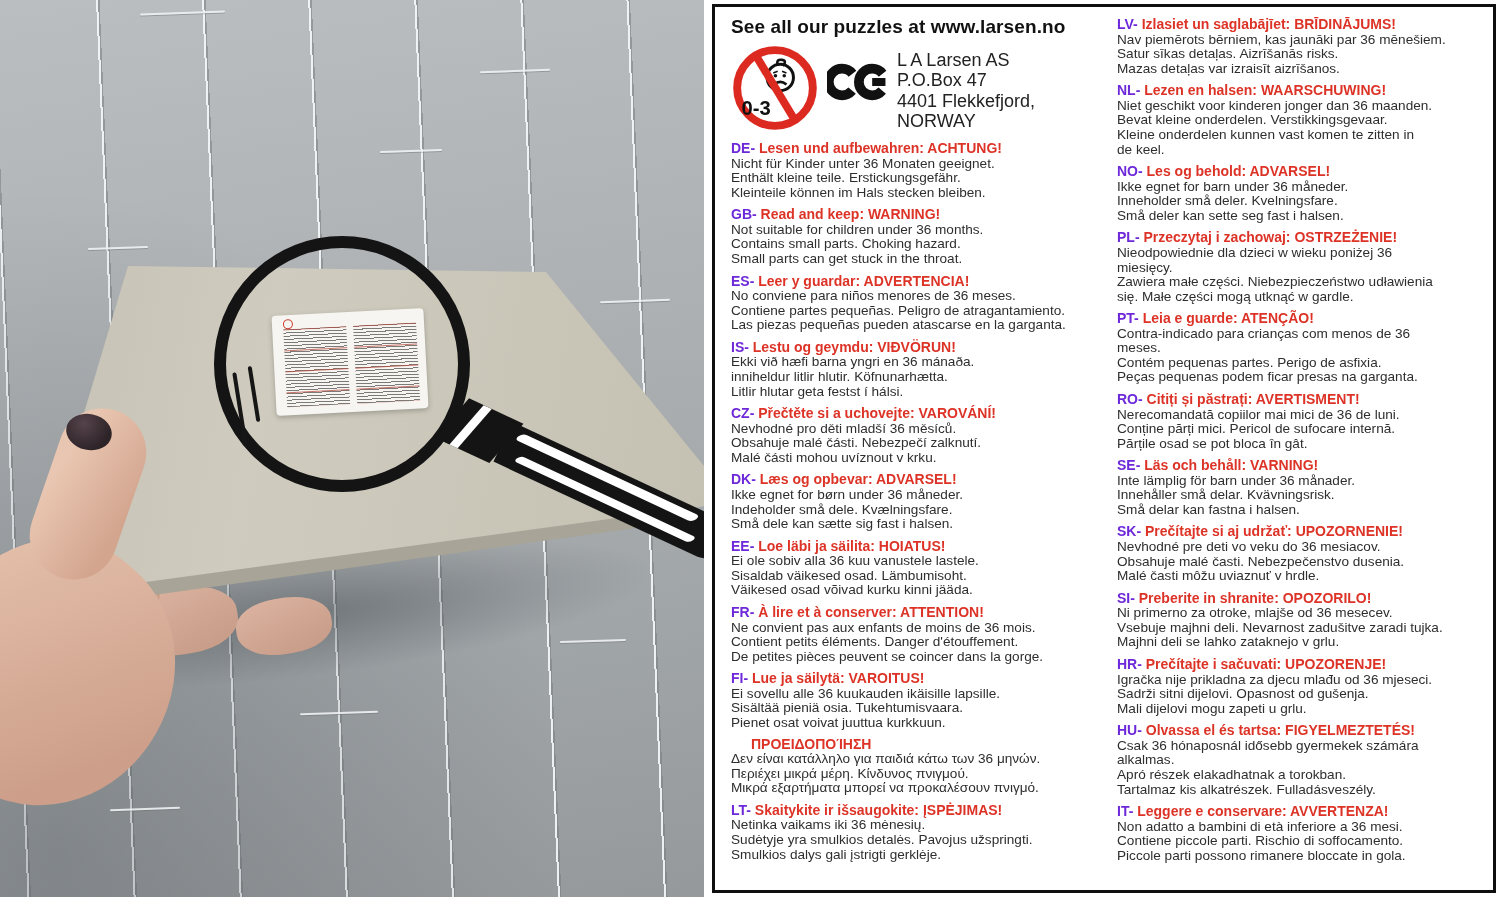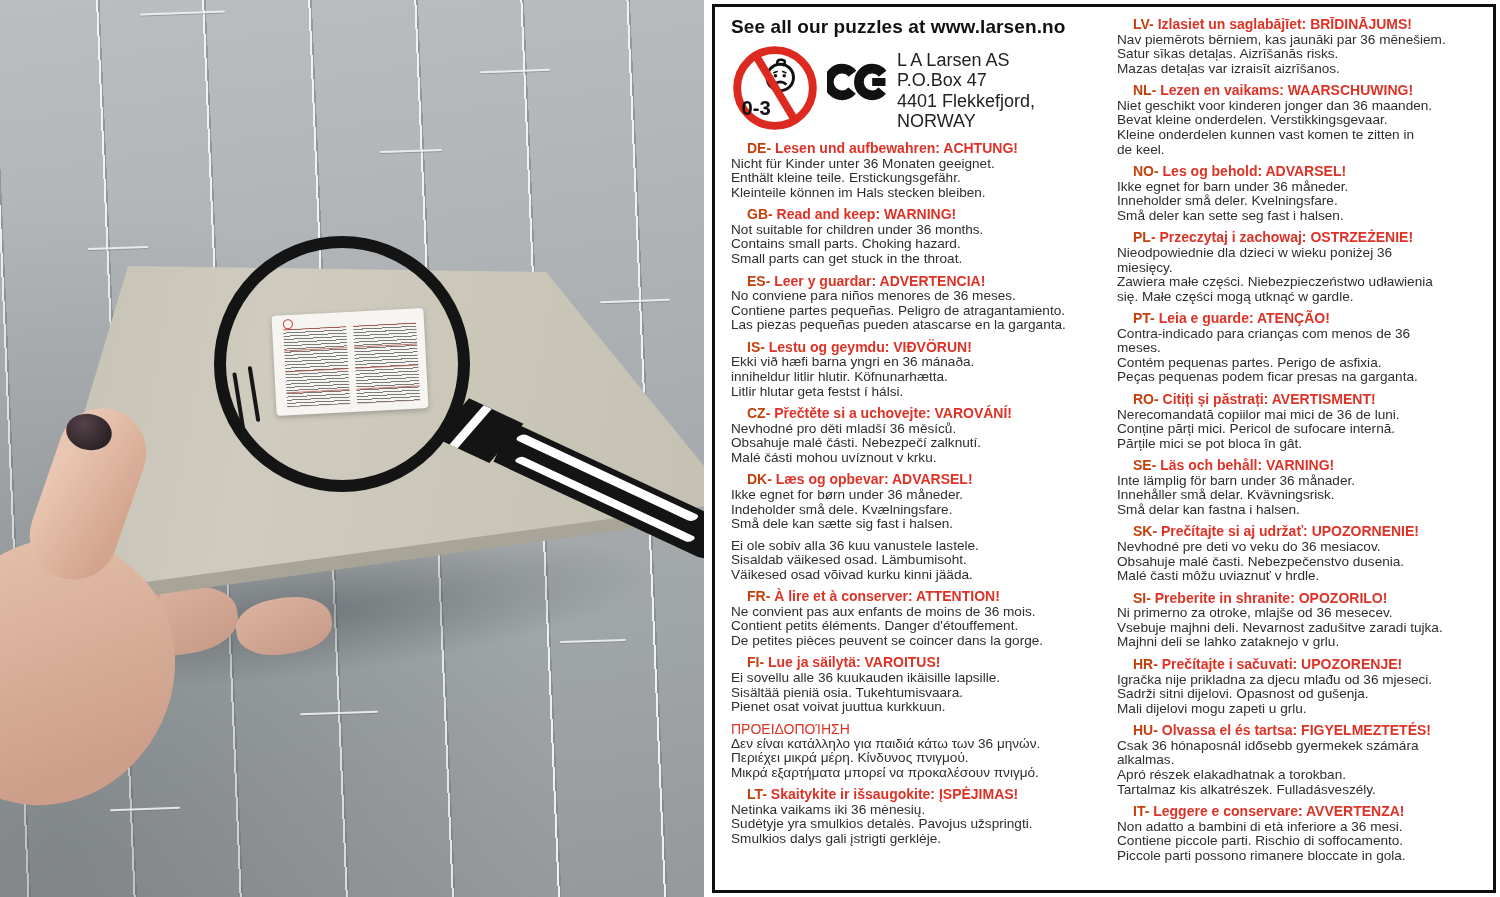--- a/index.html
+++ b/index.html
@@ -88,7 +88,7 @@
 
   .wblock{margin-bottom:7px;}
   .wtitle{font-size:14px;font-weight:bold;line-height:1.12;white-space:nowrap;}
-  .wcode{color:#c2410c;margin-left:16px;}
+  .wcode{color:#6d28d9;}
   .whead{color:#dd3327;}
   .wtitle2{font-size:14px;font-weight:normal;color:#dd3327;line-height:1.06;white-space:nowrap;}
   .wline{font-size:13.6px;line-height:1.07;color:#2e2e2e;white-space:nowrap;}

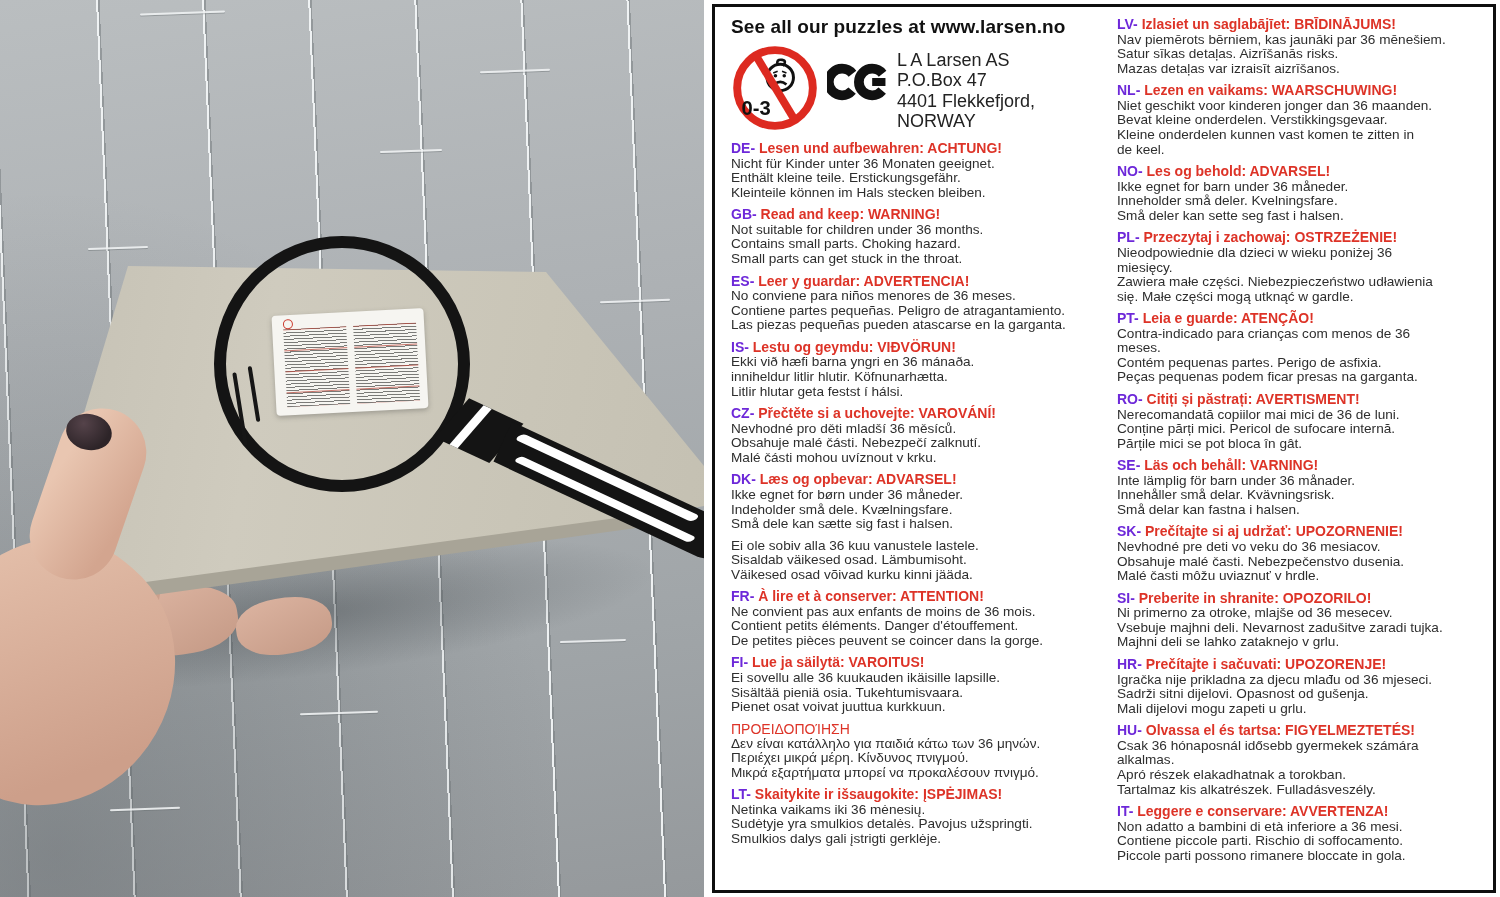--- a/index.html
+++ b/index.html
@@ -248,7 +248,7 @@
               <div class="wline">Mazas detaļas var izraisīt aizrīšanos.</div>
             </div>
             <div class="wblock">
-              <div class="wtitle"><span class="wcode">NL- </span><span class="whead">Lezen en vaikams: WAARSCHUWING!</span></div>
+              <div class="wtitle"><span class="wcode">NL- </span><span class="whead">Lezen en halsen: WAARSCHUWING!</span></div>
               <div class="wline">Niet geschikt voor kinderen jonger dan 36 maanden.</div>
               <div class="wline">Bevat kleine onderdelen. Verstikkingsgevaar.</div>
               <div class="wline">Kleine onderdelen kunnen vast komen te zitten in</div>

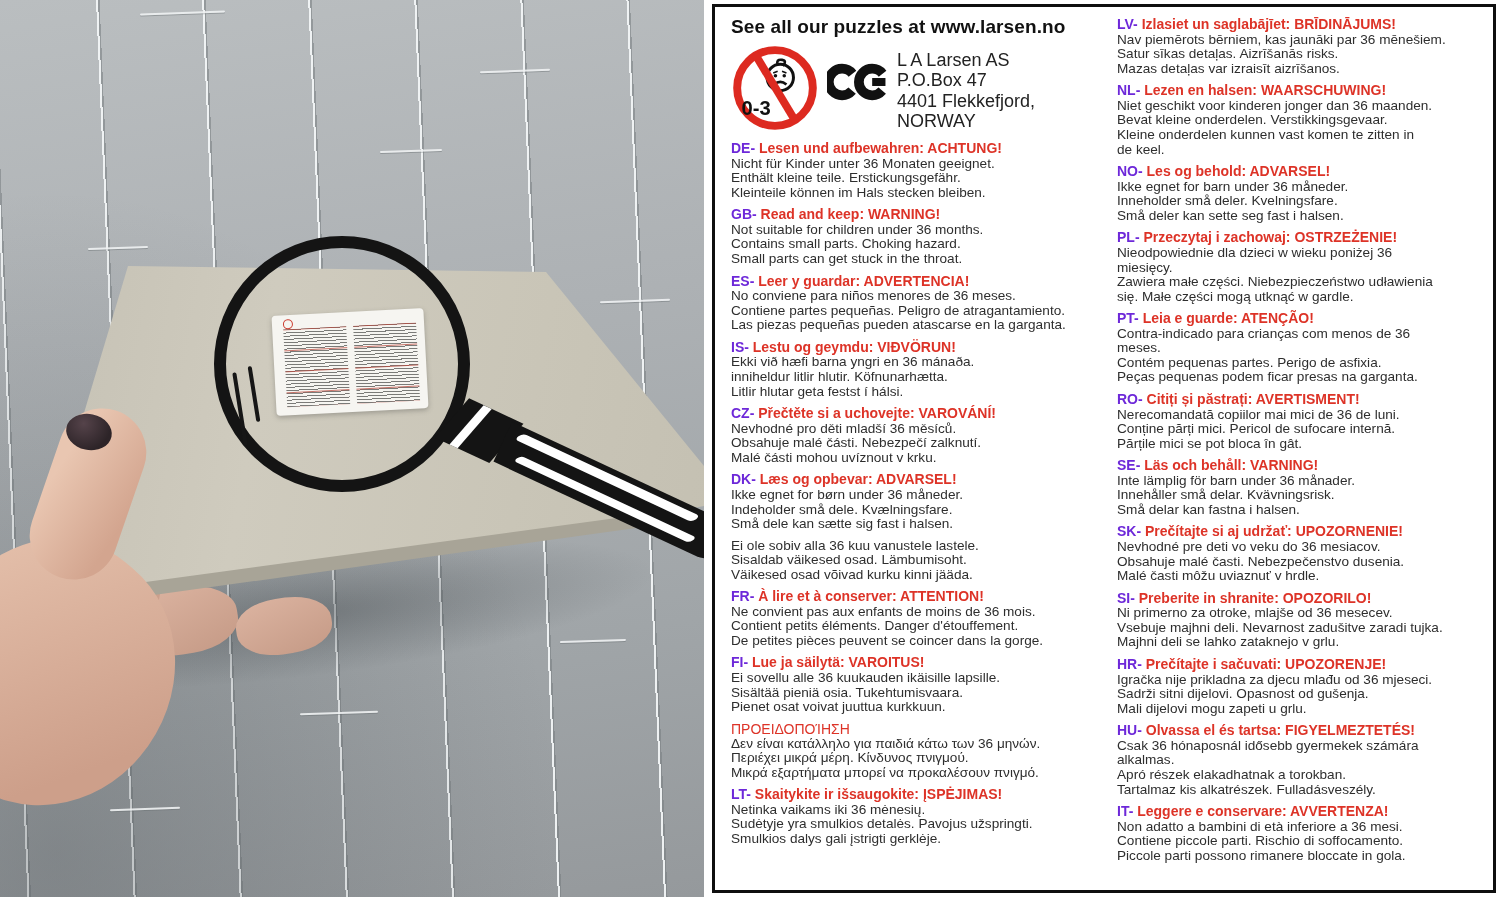--- a/index.html
+++ b/index.html
@@ -278,7 +278,7 @@
               <div class="wtitle"><span class="wcode">RO- </span><span class="whead">Citiți și păstrați: AVERTISMENT!</span></div>
               <div class="wline">Nerecomandată copiilor mai mici de 36 de luni.</div>
               <div class="wline">Conține părți mici. Pericol de sufocare internă.</div>
-              <div class="wline">Părțile mici se pot bloca în gât.</div>
+              <div class="wline">Părțile osad se pot bloca în gât.</div>
             </div>
             <div class="wblock">
               <div class="wtitle"><span class="wcode">SE- </span><span class="whead">Läs och behåll: VARNING!</span></div>

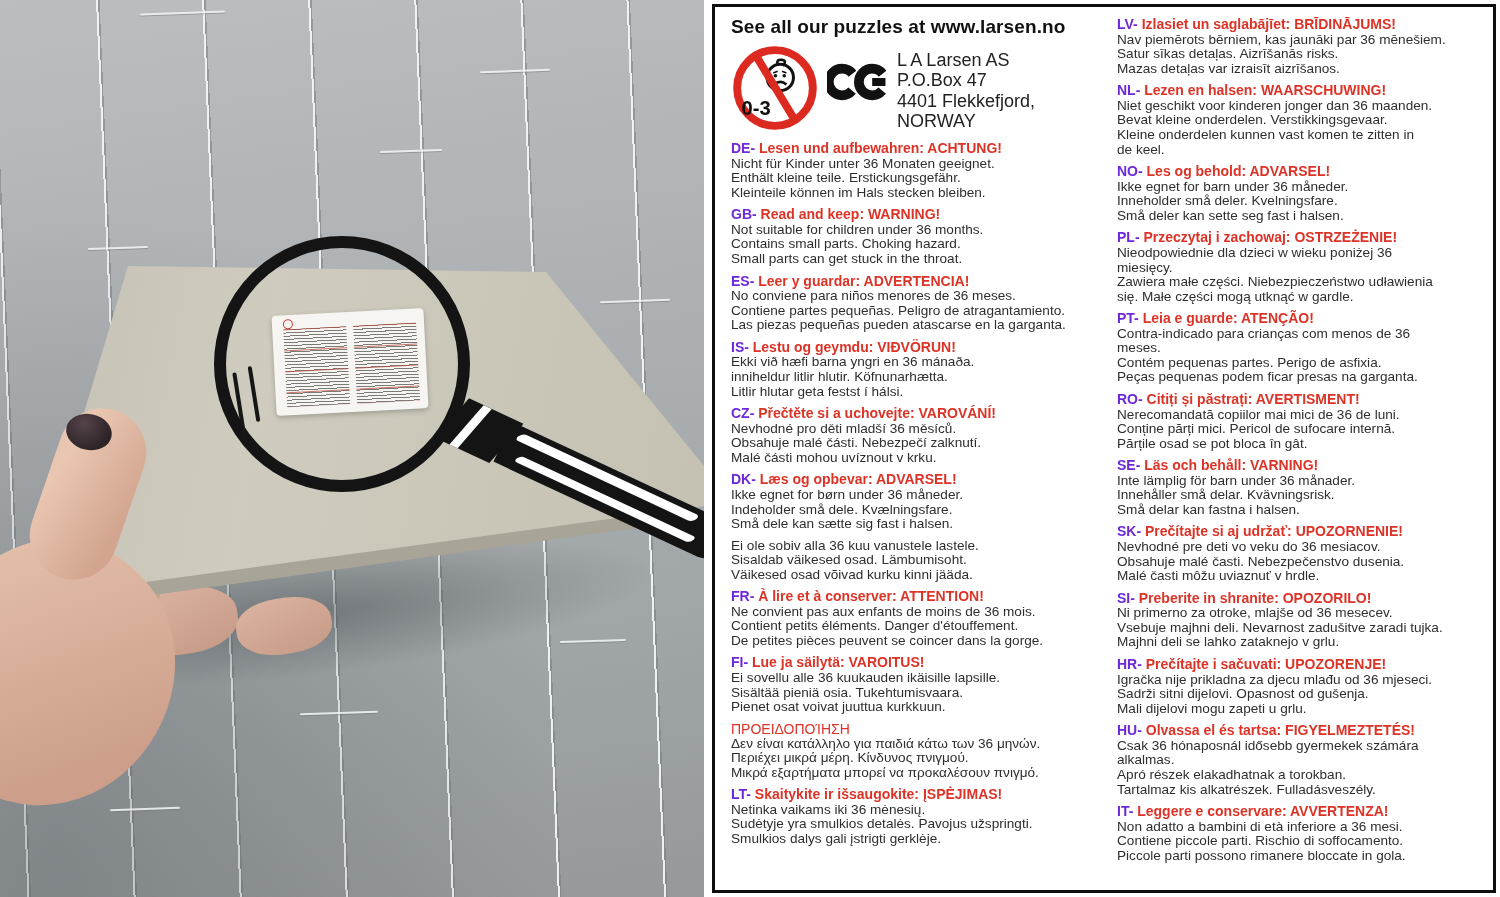--- a/index.html
+++ b/index.html
@@ -209,6 +209,7 @@
               <div class="wline">Små dele kan sætte sig fast i halsen.</div>
             </div>
             <div class="wblock">
+              <div class="wtitle"><span class="wcode">EE- </span><span class="whead">Loe läbi ja säilita: HOIATUS!</span></div>
               <div class="wline">Ei ole sobiv alla 36 kuu vanustele lastele.</div>
               <div class="wline">Sisaldab väikesed osad. Lämbumisoht.</div>
               <div class="wline">Väikesed osad võivad kurku kinni jääda.</div>

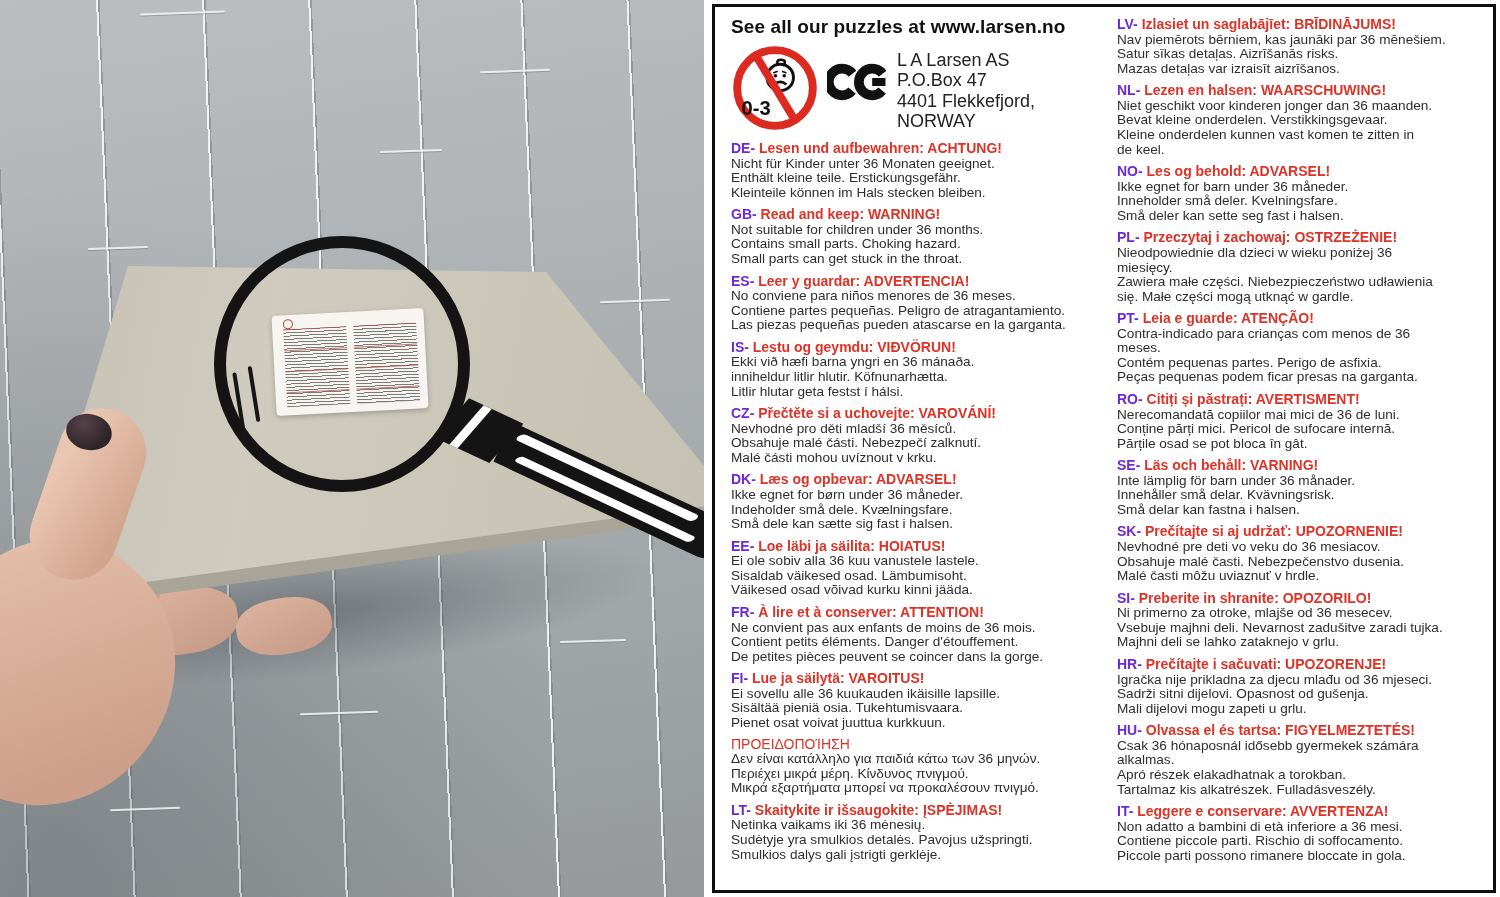--- a/index.html
+++ b/index.html
@@ -90,7 +90,7 @@
   .wtitle{font-size:14px;font-weight:bold;line-height:1.12;white-space:nowrap;}
   .wcode{color:#6d28d9;}
   .whead{color:#dd3327;}
-  .wtitle2{font-size:14px;font-weight:normal;color:#dd3327;line-height:1.06;white-space:nowrap;}
+  .wtitle2{font-size:14px;font-weight:bold;color:#dd3327;line-height:1.06;white-space:nowrap;margin-left:20px;}
   .wline{font-size:13.6px;line-height:1.07;color:#2e2e2e;white-space:nowrap;}
 </style>
 </head>

